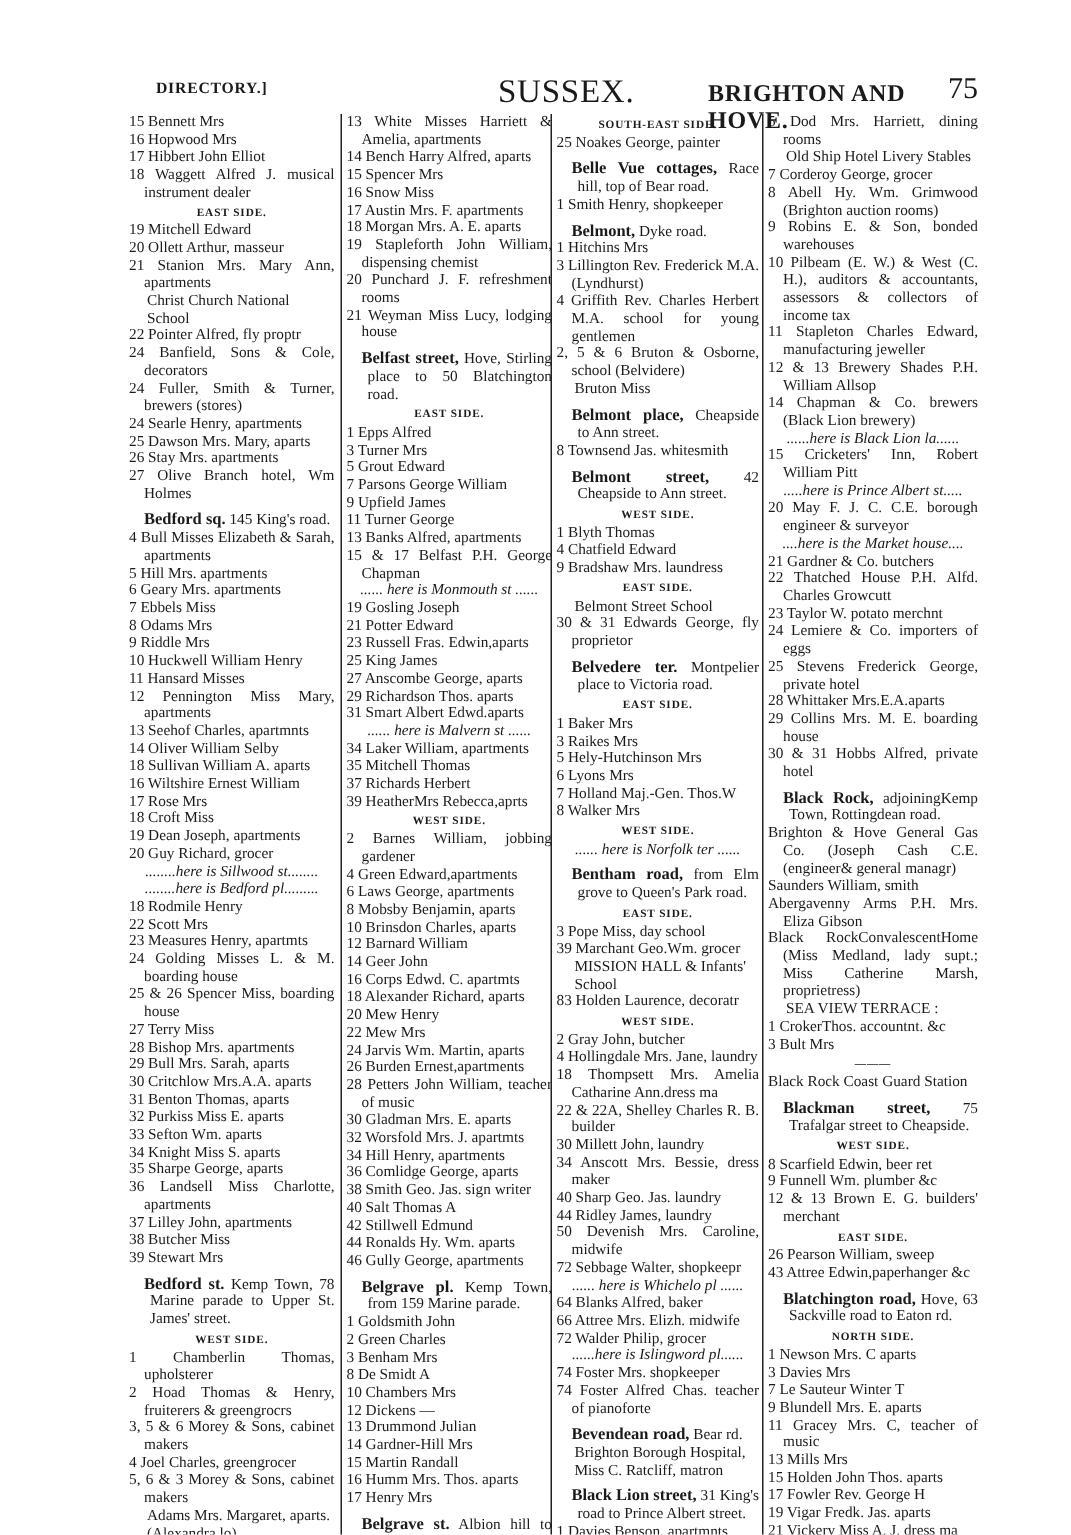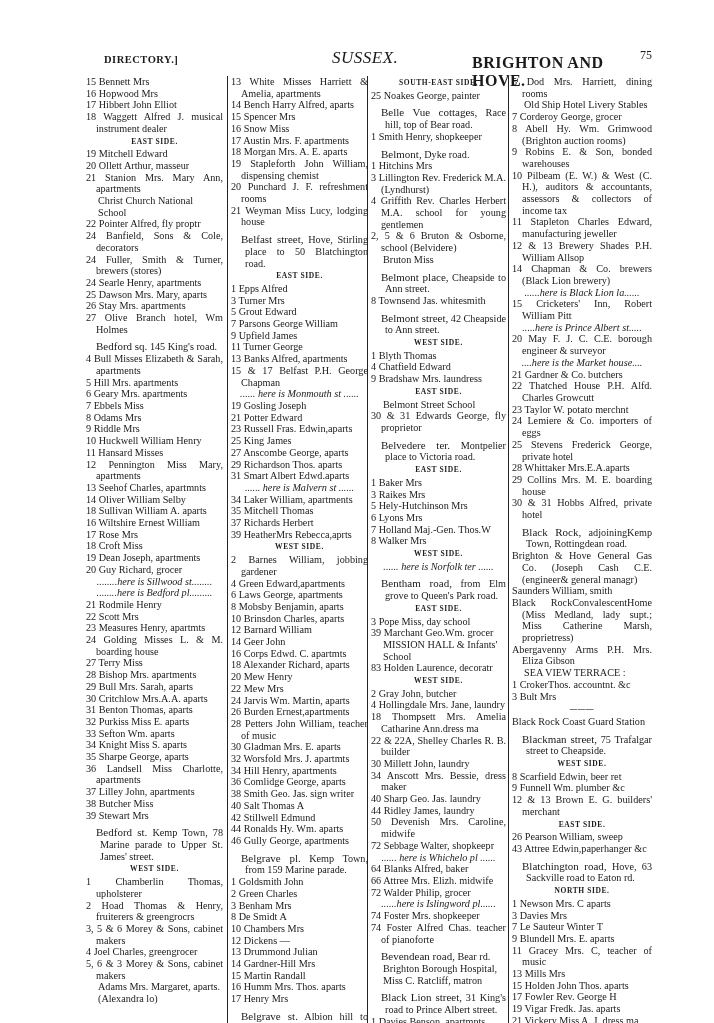--- a/index.html
+++ b/index.html
@@ -7,7 +7,7 @@
          font-family:"Liberation Serif","DejaVu Serif",serif; color:#1a1a1a; }
   .header { position:absolute; top:48px; left:92px; width:560px; height:22px; }
   .header .left { position:absolute; left:12px; top:6px; font-size:10.5px; letter-spacing:0.5px; font-weight:bold; }
-  .header .center { position:absolute; left:240px; top:0; font-size:17px; letter-spacing:0.5px;font-style:italic; }
+  .header .center { position:absolute; left:240px; top:0; font-size:22px; letter-spacing:0.5px; }
   .header .right { position:absolute; left:380px; top:6px; font-size:16px; letter-spacing:0.5px; font-weight:bold; }
   .header .page { position:absolute; right:0; top:0; font-size:12px; }
   .cols { position:absolute; top:76px; left:86px; width:570px; }

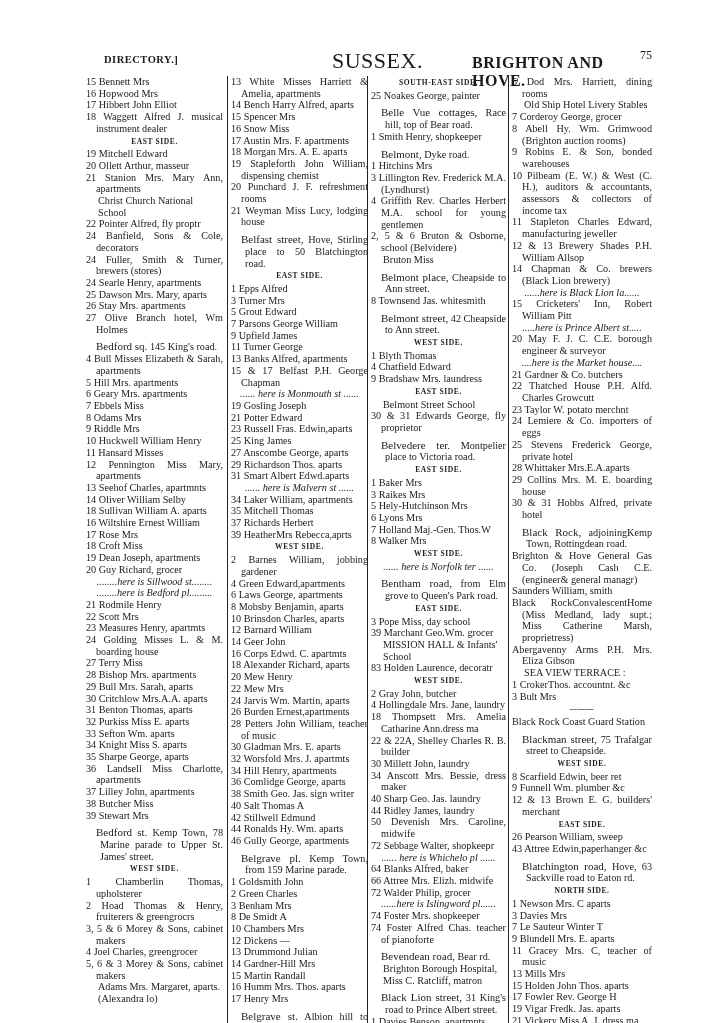--- a/index.html
+++ b/index.html
@@ -9,7 +9,7 @@
   .header .left { position:absolute; left:12px; top:6px; font-size:10.5px; letter-spacing:0.5px; font-weight:bold; }
   .header .center { position:absolute; left:240px; top:0; font-size:22px; letter-spacing:0.5px; }
   .header .right { position:absolute; left:380px; top:6px; font-size:16px; letter-spacing:0.5px; font-weight:bold; }
-  .header .page { position:absolute; right:0; top:0; font-size:12px; }
+  .header .page { position:absolute; right:0; top:0; font-size:20px; }
   .cols { position:absolute; top:76px; left:86px; width:570px; }
   .col { position:absolute; top:0; font-size:10.2px; line-height:11.7px; }
   .col1 { left:0; width:137px; }

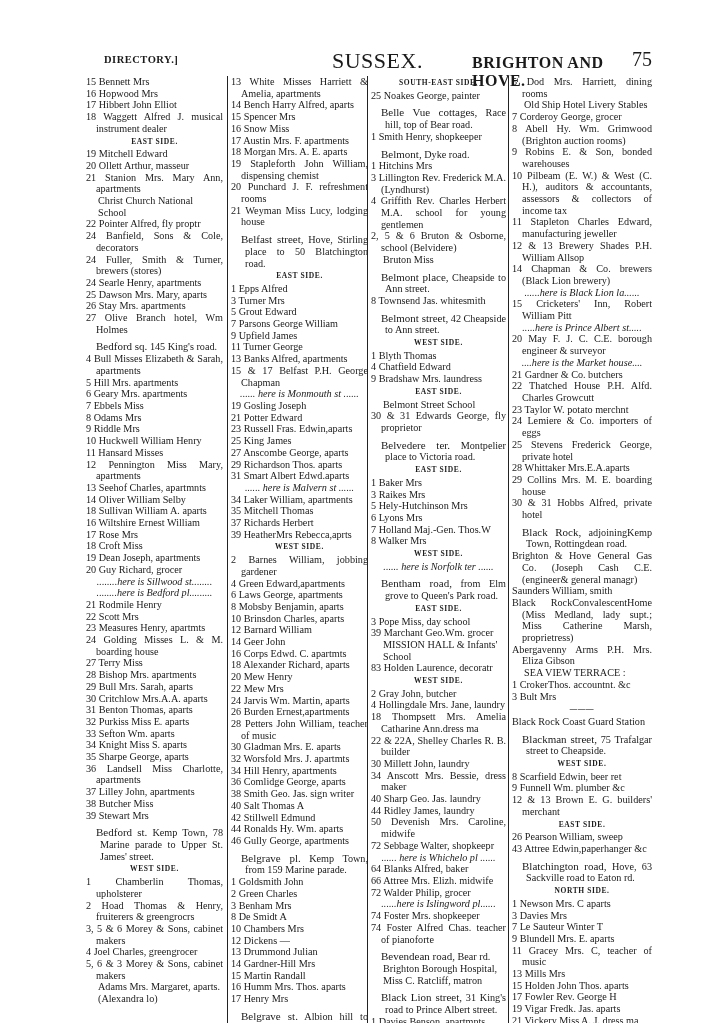--- a/index.html
+++ b/index.html
@@ -19,7 +19,7 @@
   .e { text-indent:-10px; padding-left:10px; text-align:justify; }
   .side { text-align:center; font-size:7.5px; letter-spacing:0.6px; text-transform:uppercase; font-weight:bold; margin:1px 0; }
   .street { margin-top:6px; text-indent:-4px; padding-left:14px; text-align:justify; }
-  .street b { font-weight:normal; font-size:11px; }
+  .street b { font-weight:bold; font-size:11px; }
   .here { text-align:center; font-style:italic; }
   .plain { padding-left:12px; }
 </style>

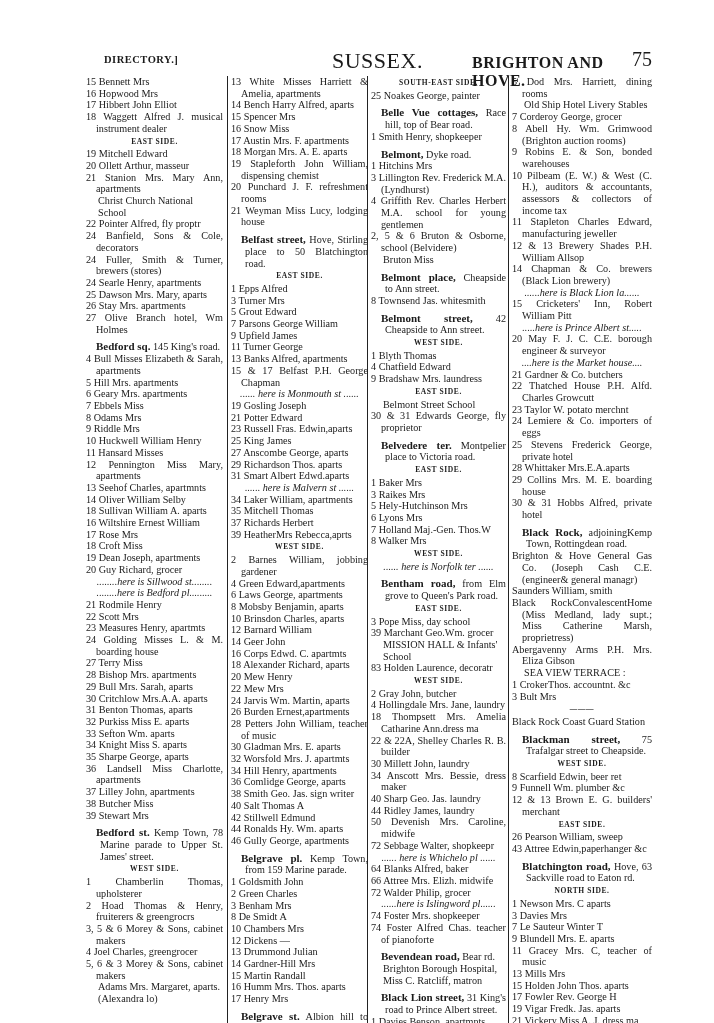--- a/index.html
+++ b/index.html
@@ -71,7 +71,7 @@
       <div class="e">20 Guy Richard, grocer</div>
       <div class="here">........here is Sillwood st........</div>
       <div class="here">........here is Bedford pl.........</div>
-      <div class="e">21 Rodmile Henry</div>
+      <div class="e">18 Rodmile Henry</div>
       <div class="e">22 Scott Mrs</div>
       <div class="e">23 Measures Henry, apartmts</div>
       <div class="e">24 Golding Misses L. &amp; M. boarding house</div>

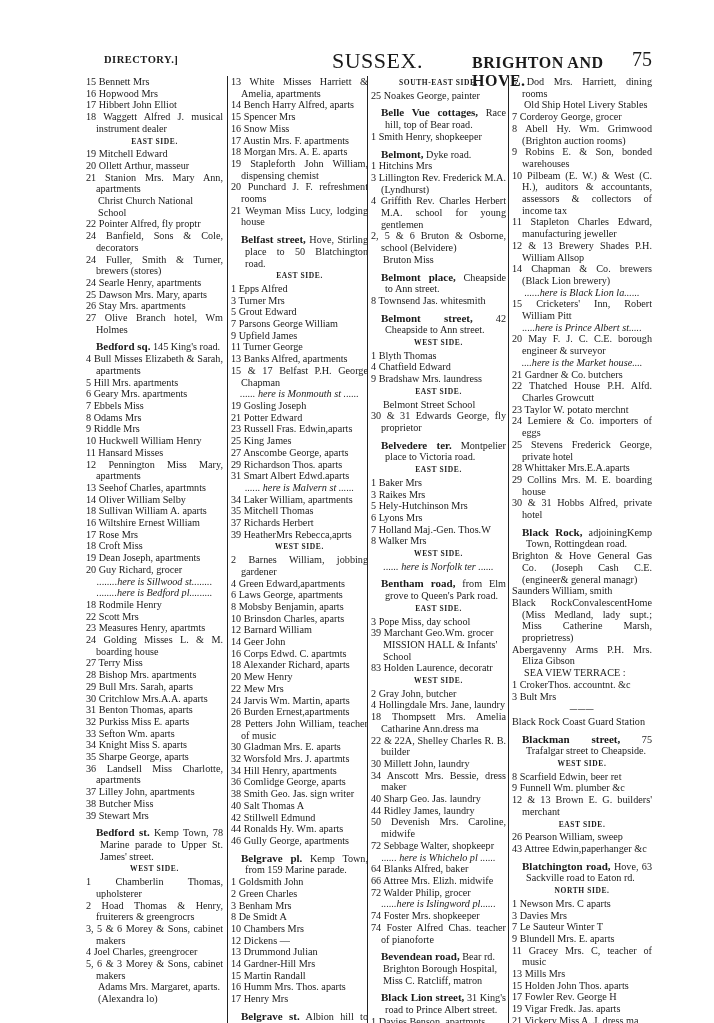--- a/index.html
+++ b/index.html
@@ -254,8 +254,8 @@
       <div class="street"><b>Black Rock,</b><span> adjoiningKemp Town, Rottingdean road.</span></div>
       <div class="e">Brighton &amp; Hove General Gas Co. (Joseph Cash C.E. (engineer&amp; general managr)</div>
       <div class="e">Saunders William, smith</div>
+      <div class="e">Abergavenny Arms P.H. Mrs. Eliza Gibson</div>
       <div class="e">Black RockConvalescentHome (Miss Medland, lady supt.; Miss Catherine Marsh, proprietress)</div>
-      <div class="e">Abergavenny Arms P.H. Mrs. Eliza Gibson</div>
       <div class="plain">SEA VIEW TERRACE :</div>
       <div class="e">1 CrokerThos. accountnt. &amp;c</div>
       <div class="e">3 Bult Mrs</div>

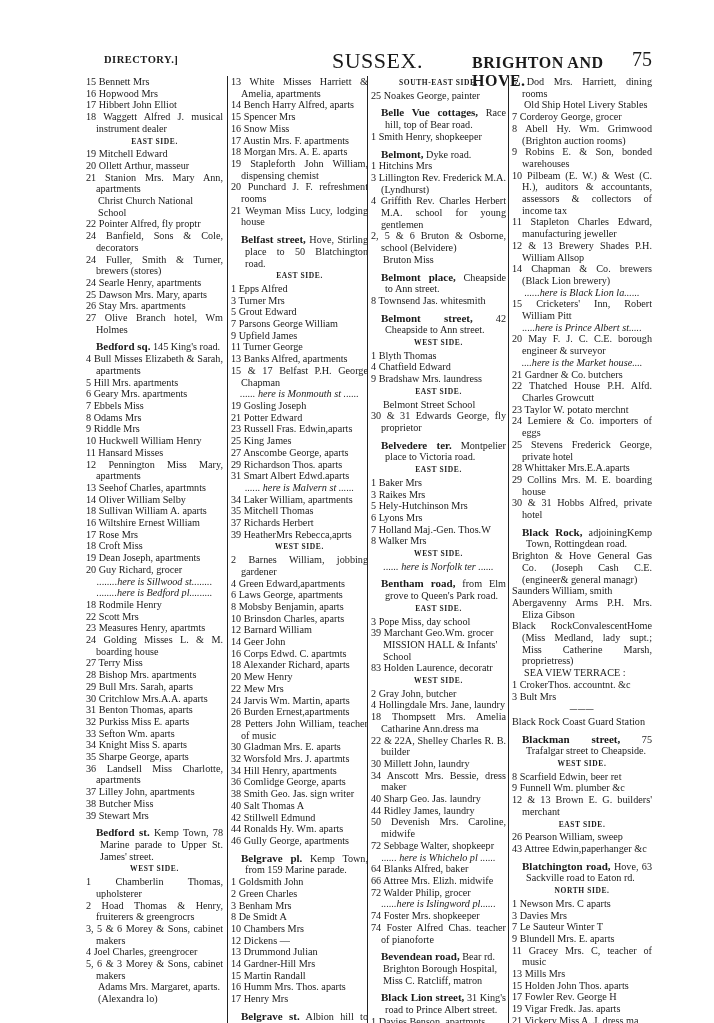--- a/index.html
+++ b/index.html
@@ -75,6 +75,7 @@
       <div class="e">22 Scott Mrs</div>
       <div class="e">23 Measures Henry, apartmts</div>
       <div class="e">24 Golding Misses L. &amp; M. boarding house</div>
+      <div class="e">25 &amp; 26 Spencer Miss, boarding house</div>
       <div class="e">27 Terry Miss</div>
       <div class="e">28 Bishop Mrs. apartments</div>
       <div class="e">29 Bull Mrs. Sarah, aparts</div>

